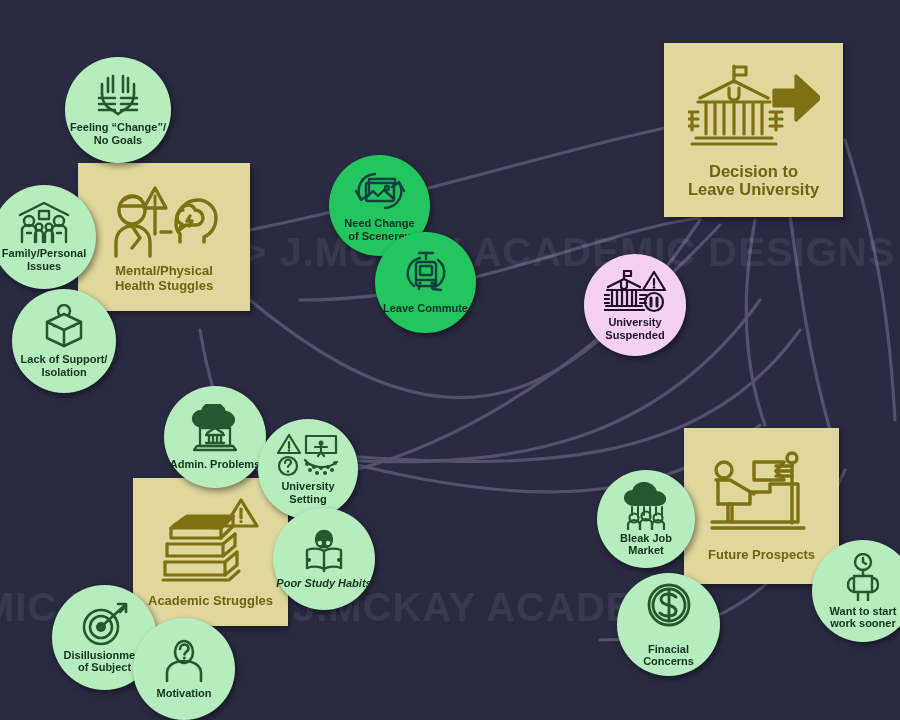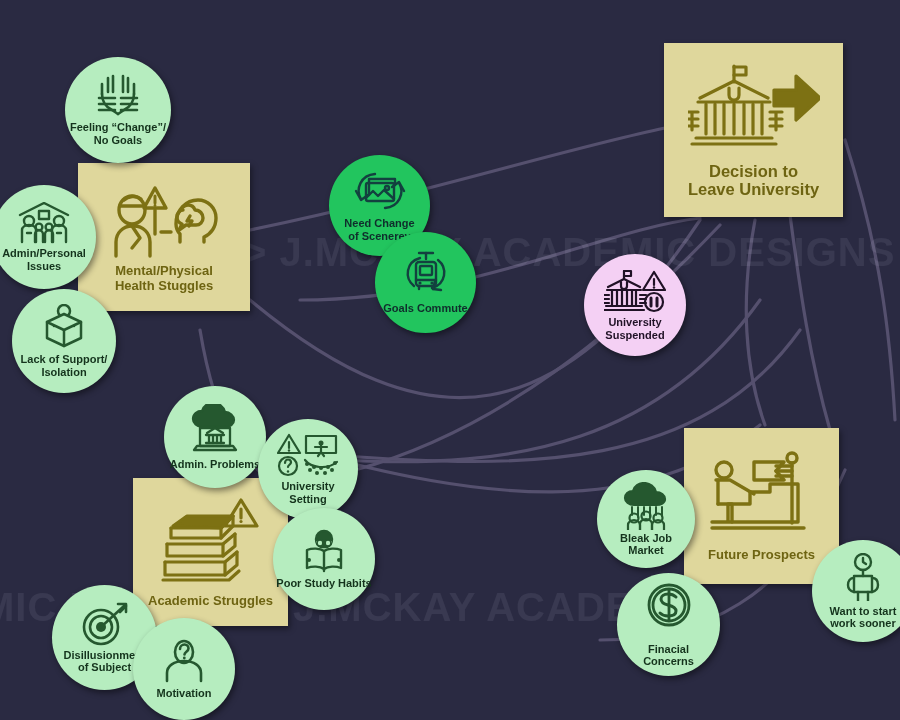--- a/index.html
+++ b/index.html
@@ -221,7 +221,7 @@
         <path d="M12 31 h-2 M12 31 h2 M42 31 h-2 M42 31 h2"></path>
       </svg>
     </div>
-    <div class="lbl lbl-11" style="white-space:pre-line;margin-top:3px;">Admin/Personal
+    <div class="lbl lbl-11" style="white-space:pre-line;margin-top:3px;">Family/Personal
 Issues</div>
   </div>
 

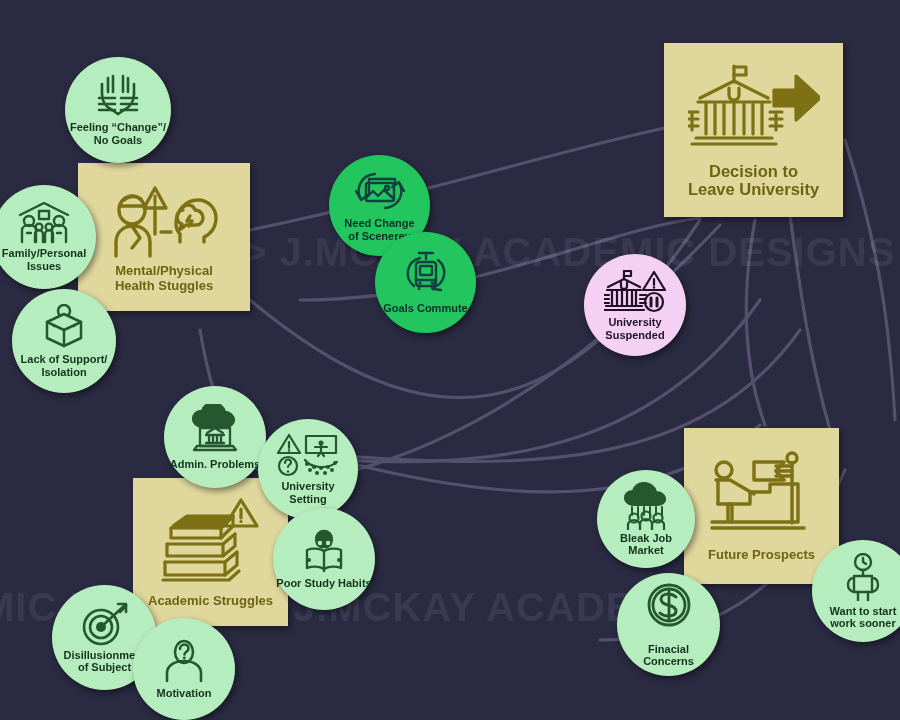--- a/index.html
+++ b/index.html
@@ -272,7 +272,7 @@
         <path d="M17 36 v3 M31 36 v3"></path>
       </svg>
     </div>
-    <div class="lbl lbl-11" style="white-space:pre-line;margin-top:6px;">Goals Commute</div>
+    <div class="lbl lbl-11" style="white-space:pre-line;margin-top:6px;">Leave Commute</div>
   </div>
 
   <div class="node circ pink" style="left:584px;top:254px;width:102px;height:102px;">

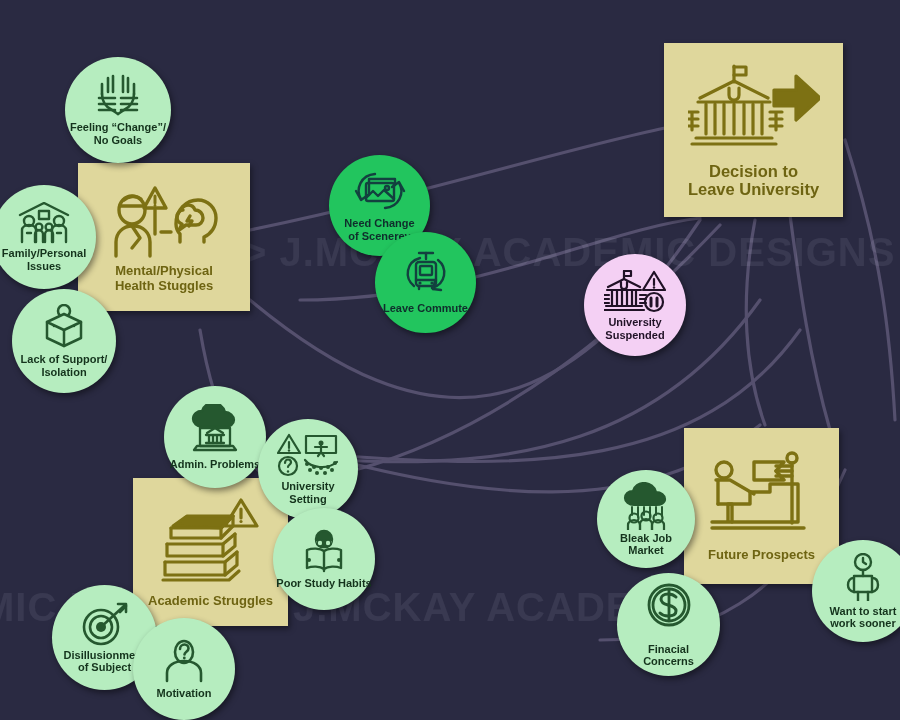--- a/index.html
+++ b/index.html
@@ -366,7 +366,7 @@
         <circle cx="39" cy="31" r="2" fill="#25582f" stroke="none"></circle>
       </svg>
     </div>
-    <div class="lbl lbl-11" style="margin-top:4px;">Poor Study Habits</div>
+    <div class="lbl lbl-11" style="margin-top:4px;font-style:italic;">Poor Study Habits</div>
   </div>
 
   <div class="node circ green" style="left:52px;top:585px;width:105px;height:105px;">

